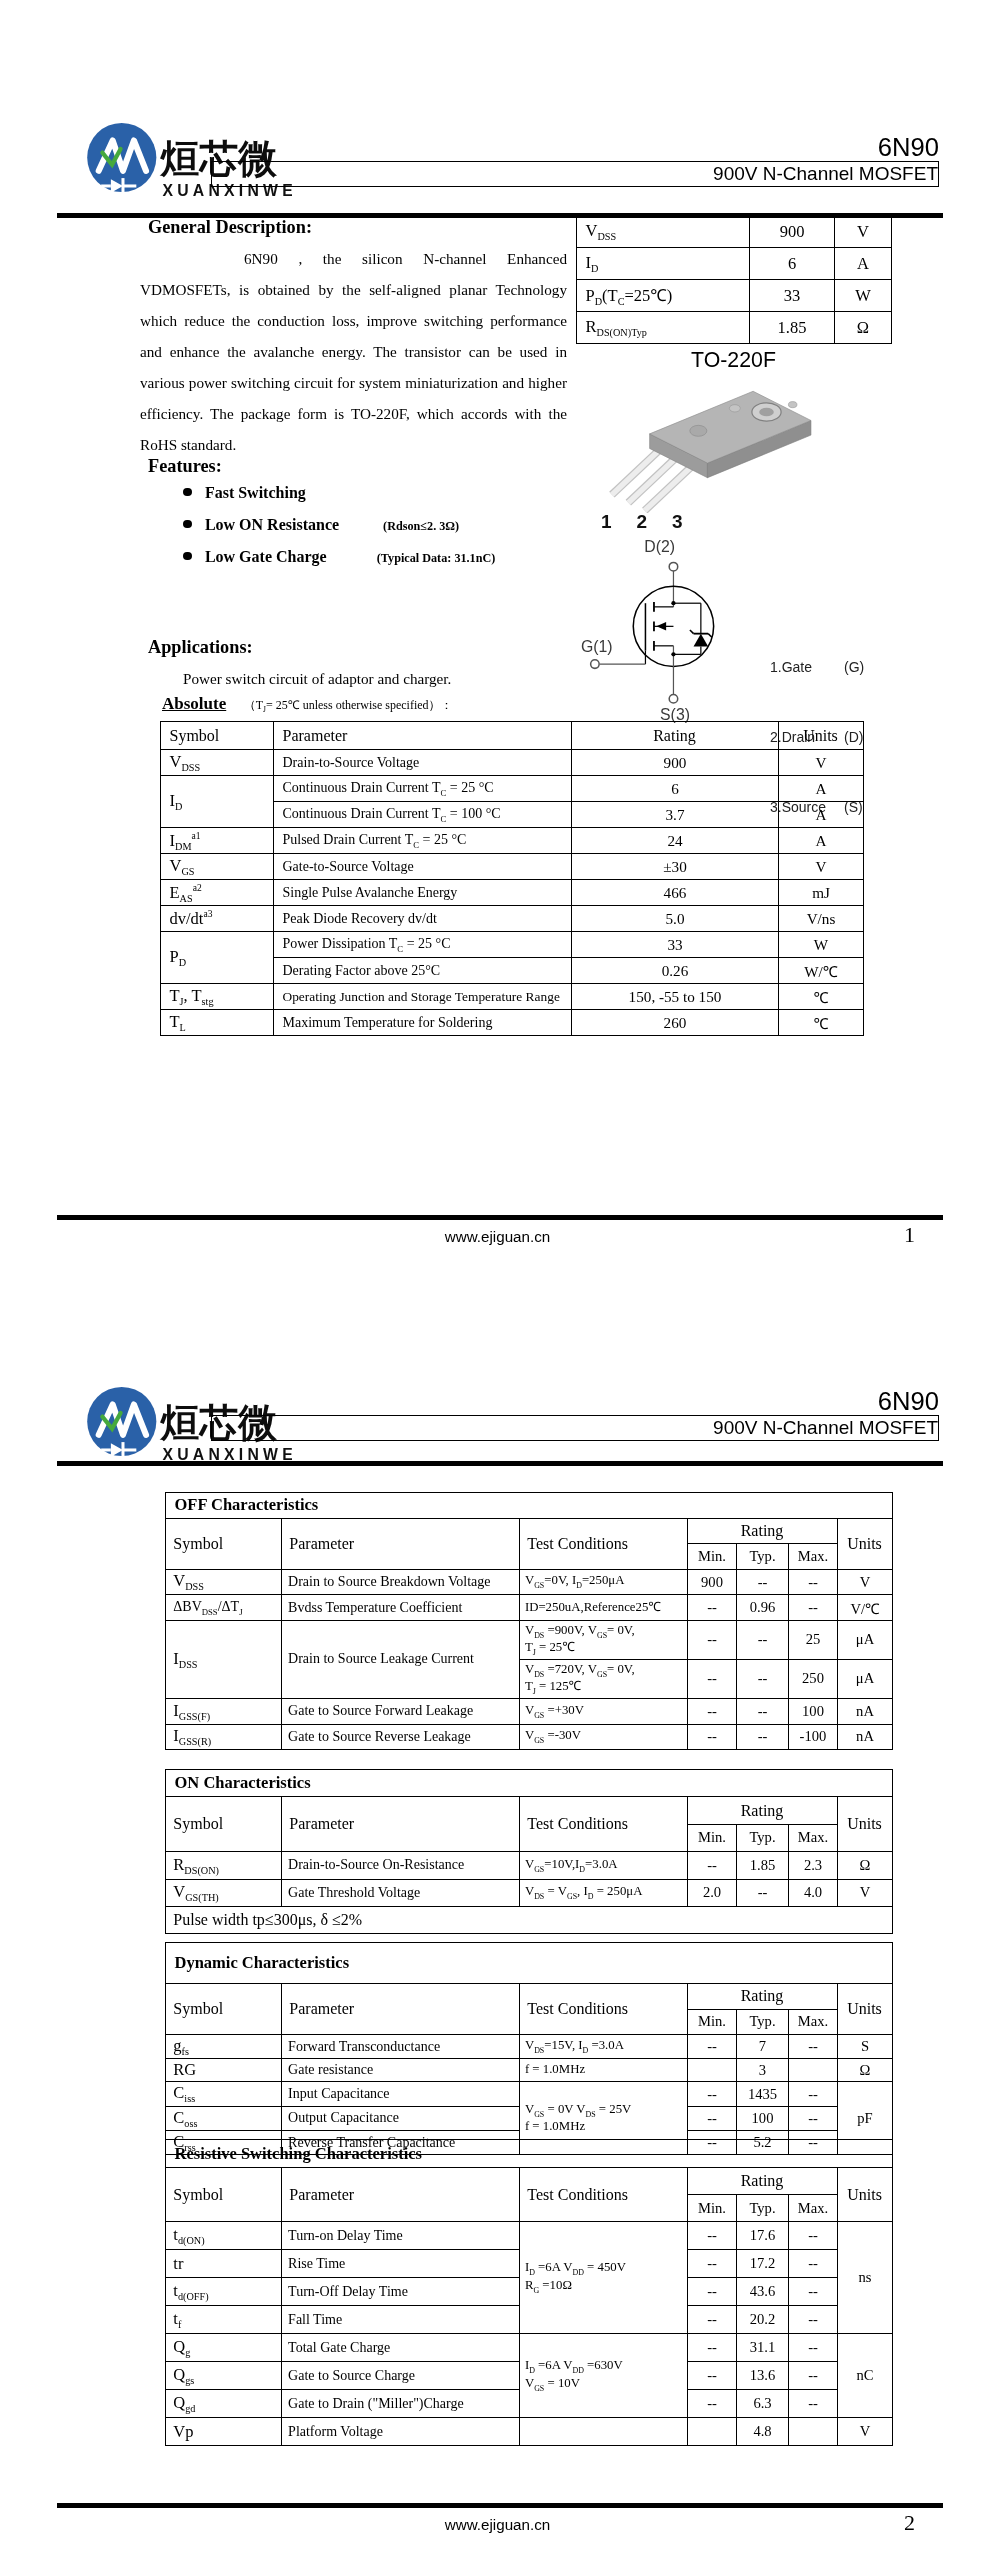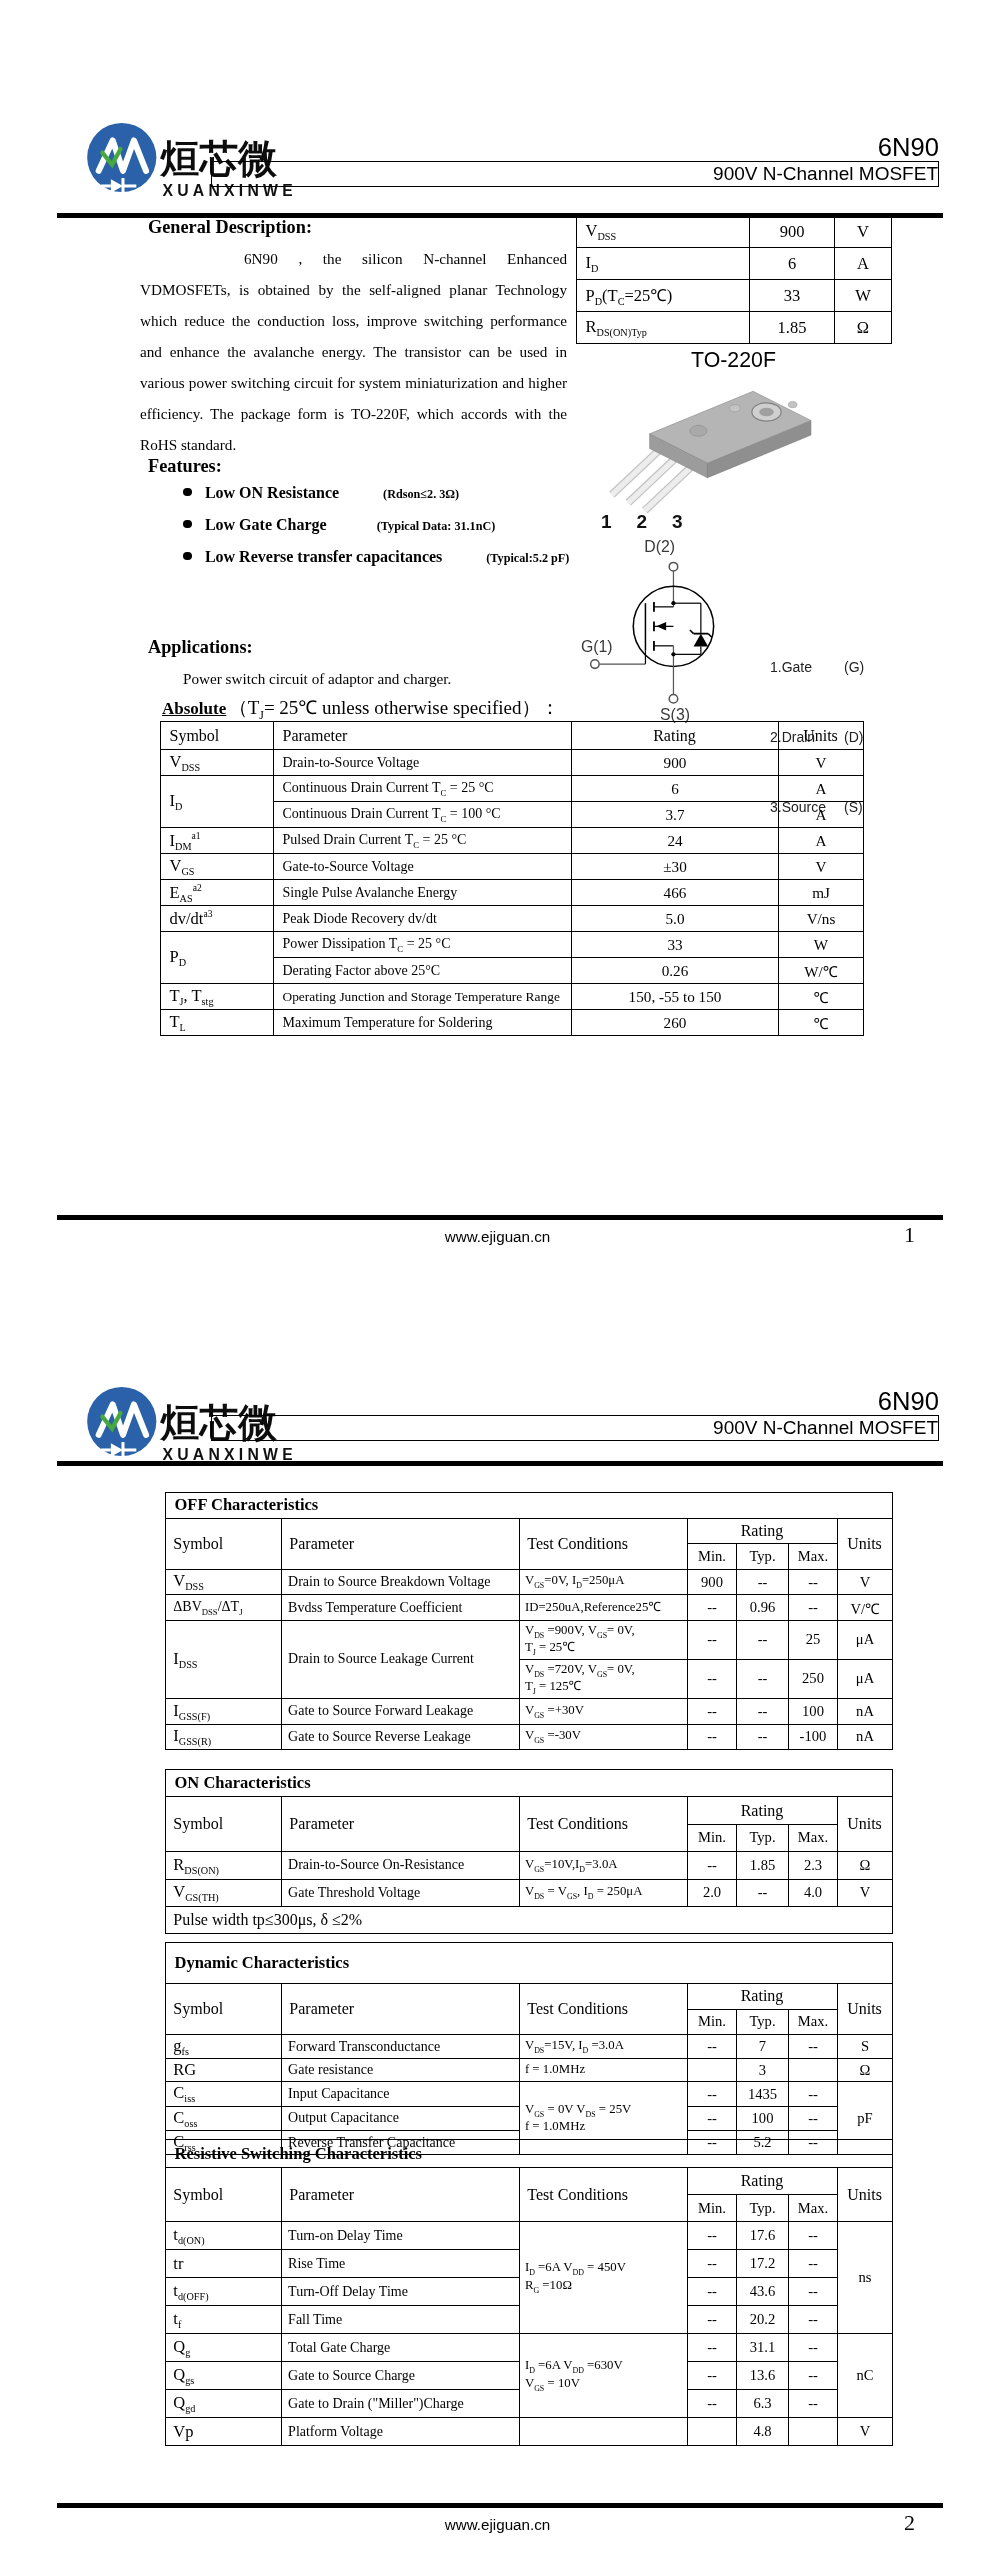--- a/index.html
+++ b/index.html
@@ -110,6 +110,11 @@
 
   <div class="abs sec-title" style="left:148px;top:456px;">Features:</div>
   <div class="abs" style="left:183px;top:484px;width:427px;">
+    <div class="feat" style="height:32px;">
+      <span class="dot"></span>
+      <span class="main">Fast Switching</span>
+      <span class="note"></span>
+    </div>
     <div class="feat" style="height:32px;">
       <span class="dot"></span>
       <span class="main">Low ON Resistance</span>

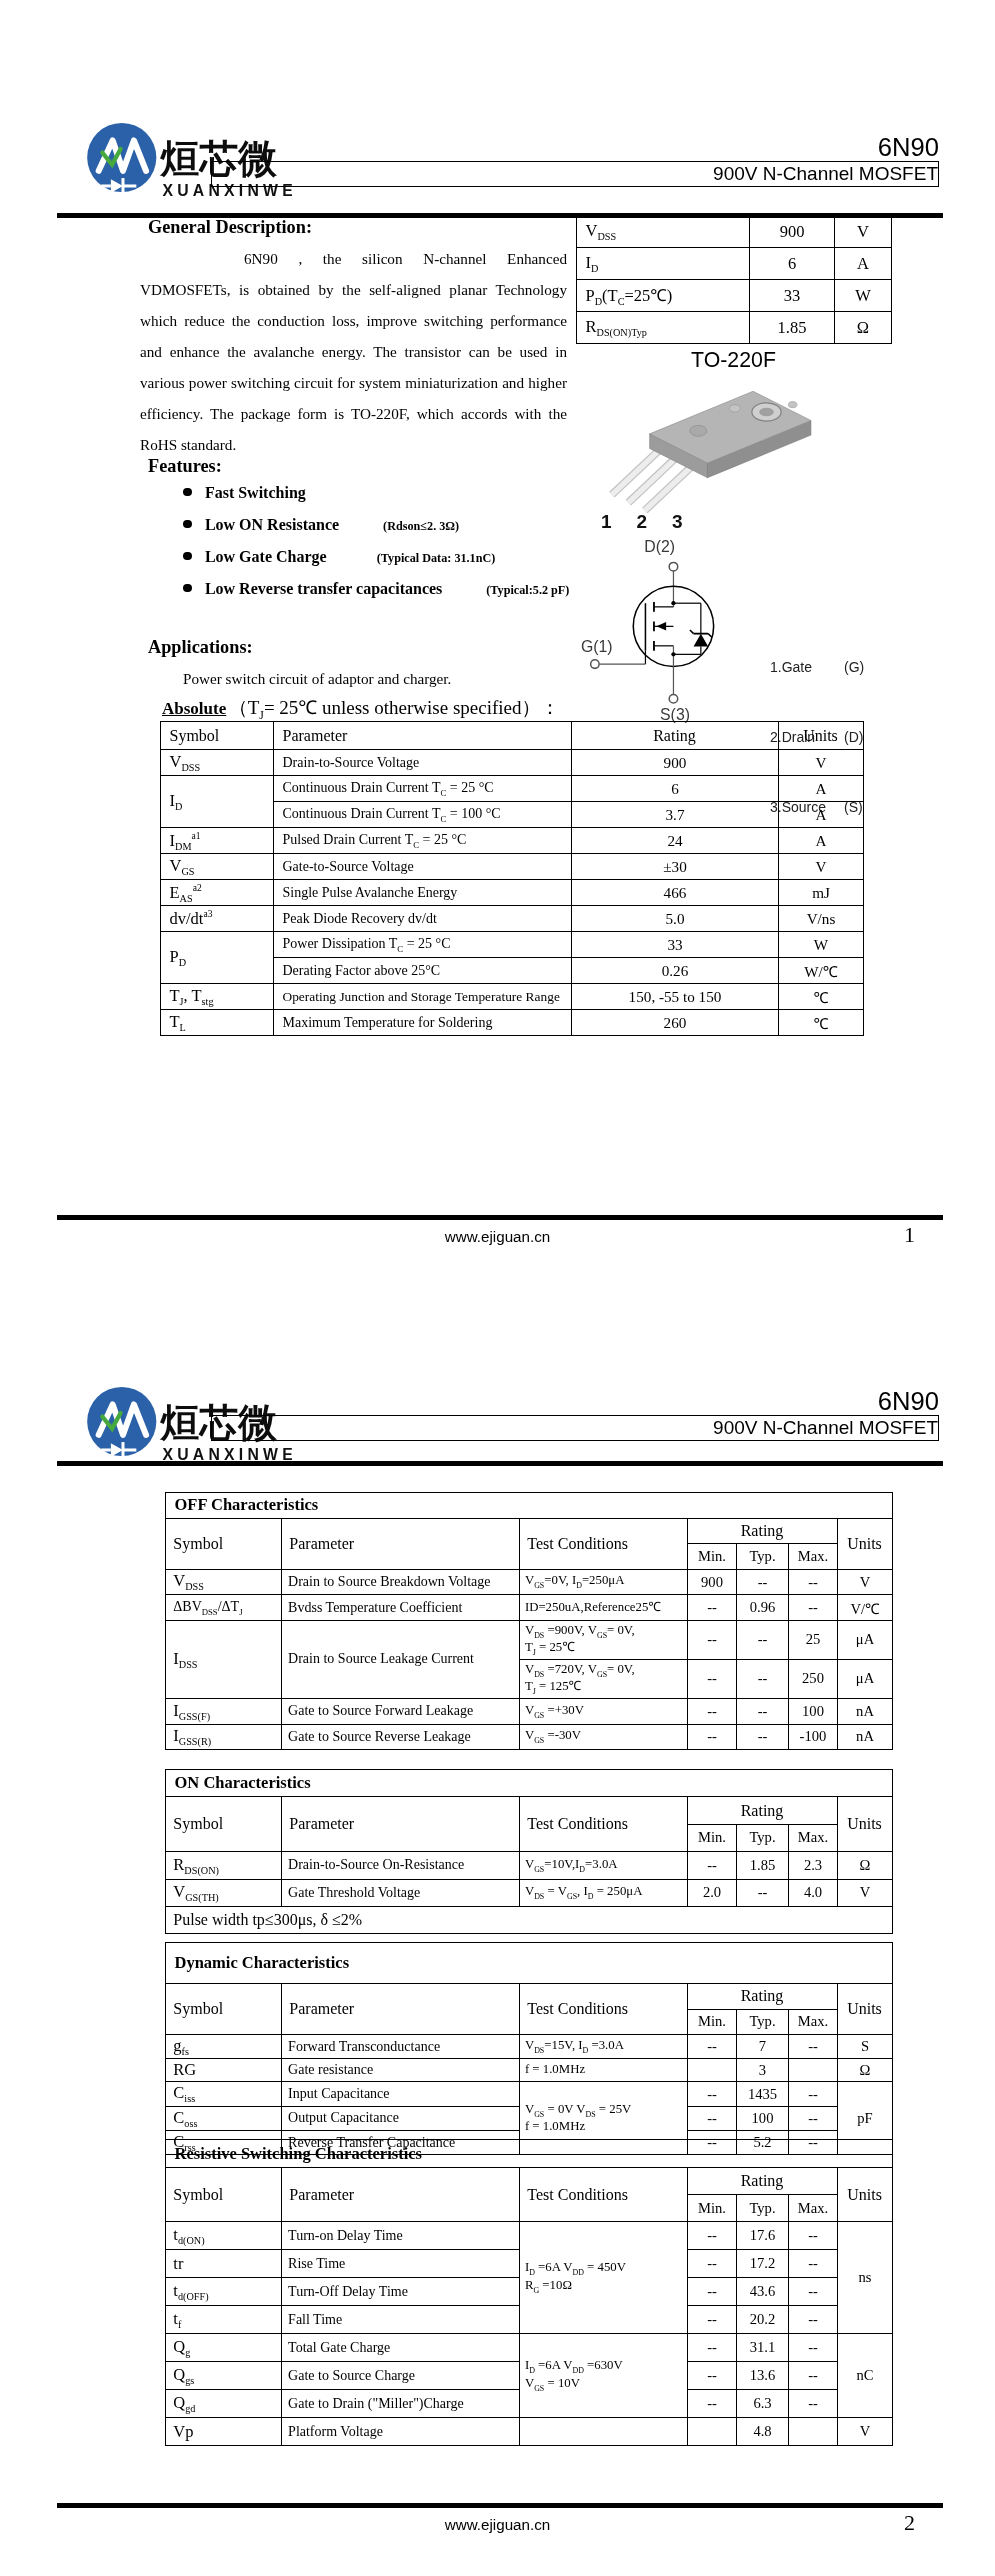--- a/index.html
+++ b/index.html
@@ -124,11 +124,6 @@
       <span class="dot"></span>
       <span class="main">Low Gate Charge</span>
       <span class="note" style="white-space:pre;">  (Typical Data: 31.1nC)</span>
-    </div>
-    <div class="feat" style="height:32px;">
-      <span class="dot"></span>
-      <span class="main">Low Reverse transfer capacitances</span>
-      <span class="note">(Typical:5.2 pF)</span>
     </div>
   </div>
 

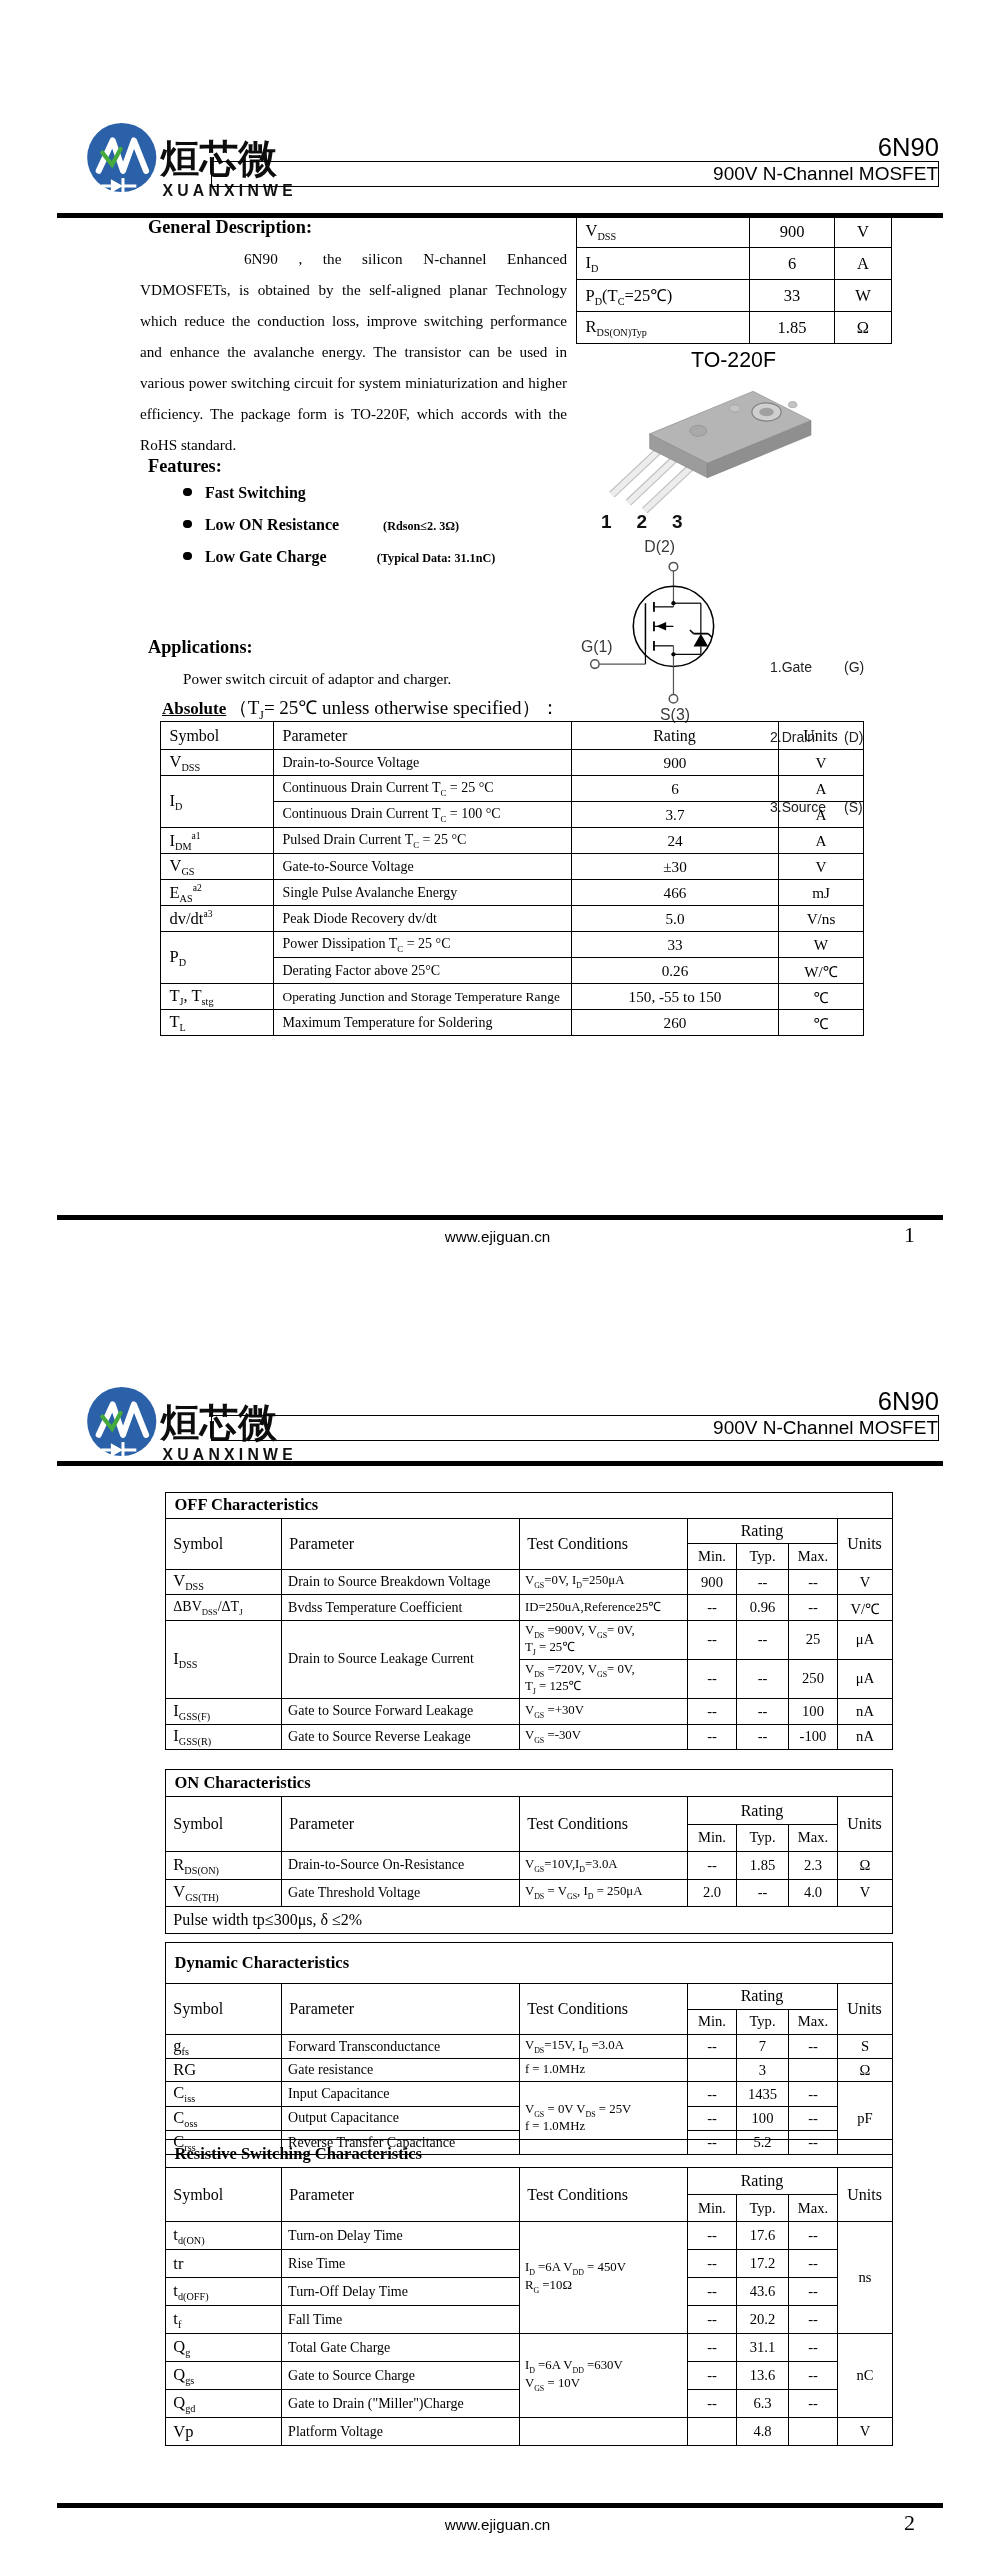--- a/index.html
+++ b/index.html
@@ -14,7 +14,7 @@
   .titleblock .t2{font-size:19px;line-height:24.4px;}
   .sec-title{font-size:18.3px;font-weight:bold;}
   .mix-title .b{font-size:17px;font-weight:bold;text-decoration:underline;}
-  .mix-title .r{font-size:19px;}
+  .mix-title .r{font-size:12px;margin-left:15px;}
 
   
   .para{font-size:15.2px;line-height:31px;text-align:justify;text-indent:104px;}

